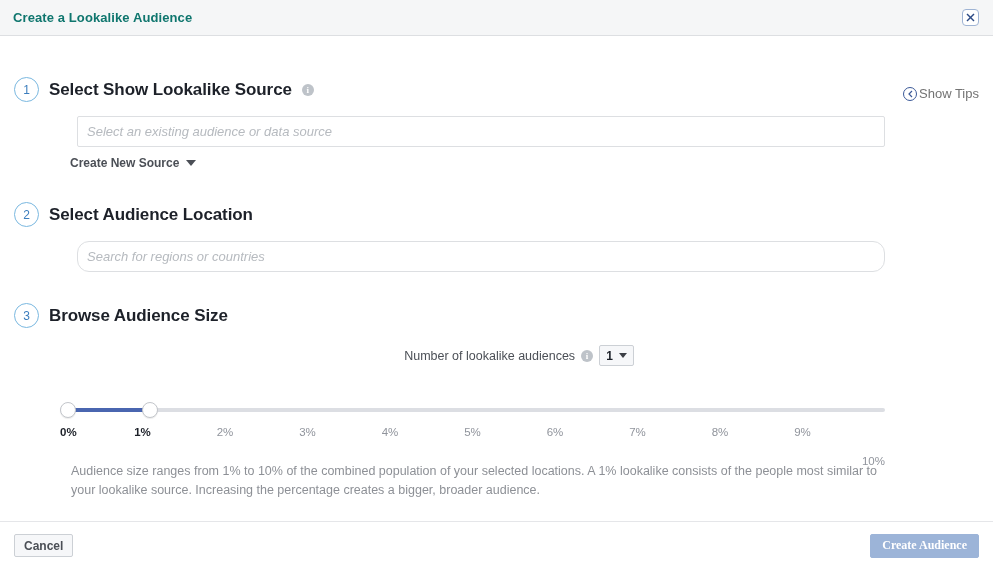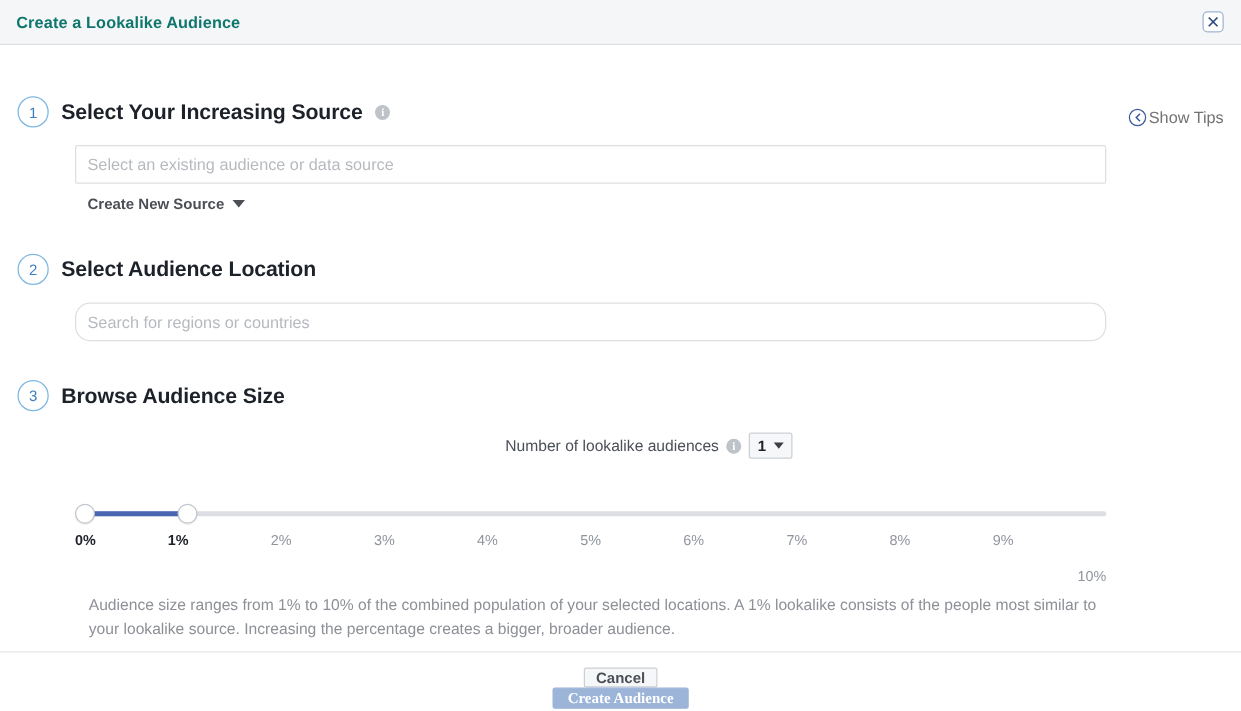--- a/index.html
+++ b/index.html
@@ -354,7 +354,7 @@
     <div class="section" style="padding-top:41px;">
       <div class="section-head">
         <span class="step-badge">1</span>
-        <span class="section-title">Select Your Increasing Source</span>
+        <span class="section-title">Select Show Lookalike Source</span>
         <span class="info-icon">i</span>
       </div>
       <div class="text-input" style="margin-top:14px;">

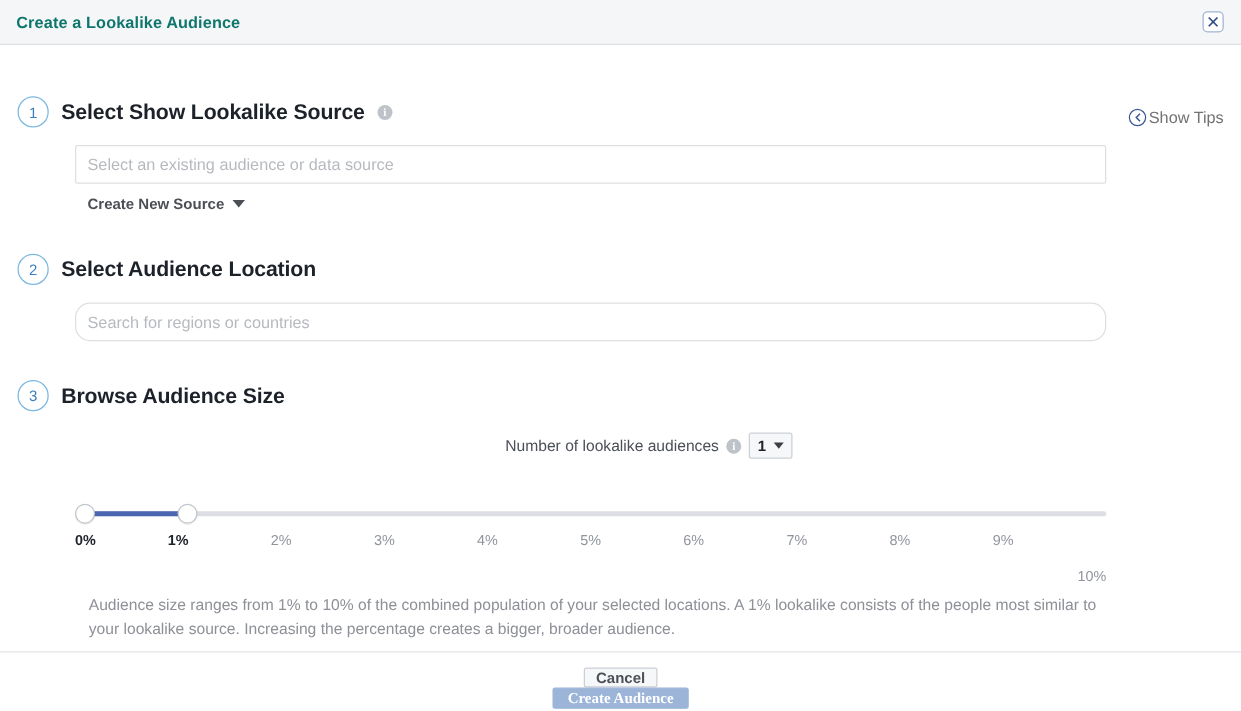--- a/index.html
+++ b/index.html
@@ -132,7 +132,7 @@
 
   
   .text-input {
-    margin-left: 46px;
+    margin-left: 63px;
     margin-right: 94px;
     height: 31px;
     border: 1px solid #dddfe2;
@@ -144,6 +144,7 @@
     padding: 0 9px;
     font-size: 13px;
     color: #bec2c9;
+    font-style: italic;
   }
   .text-input .ph {
     color: #b6babf;

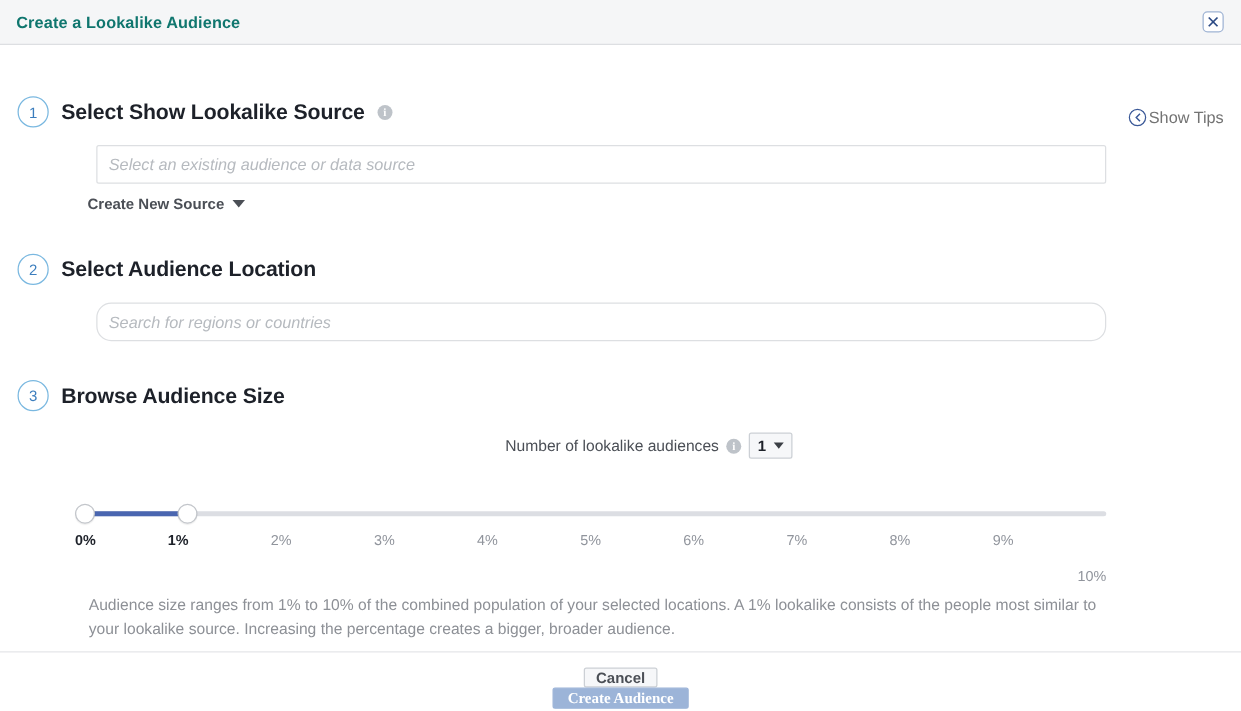--- a/index.html
+++ b/index.html
@@ -279,7 +279,7 @@
   .slider-desc {
     margin-left: 57px;
     margin-right: 94px;
-    margin-top: 32px;
+    margin-top: 20px;
     font-size: 12.5px;
     line-height: 1.55;
     color: #8d9096;

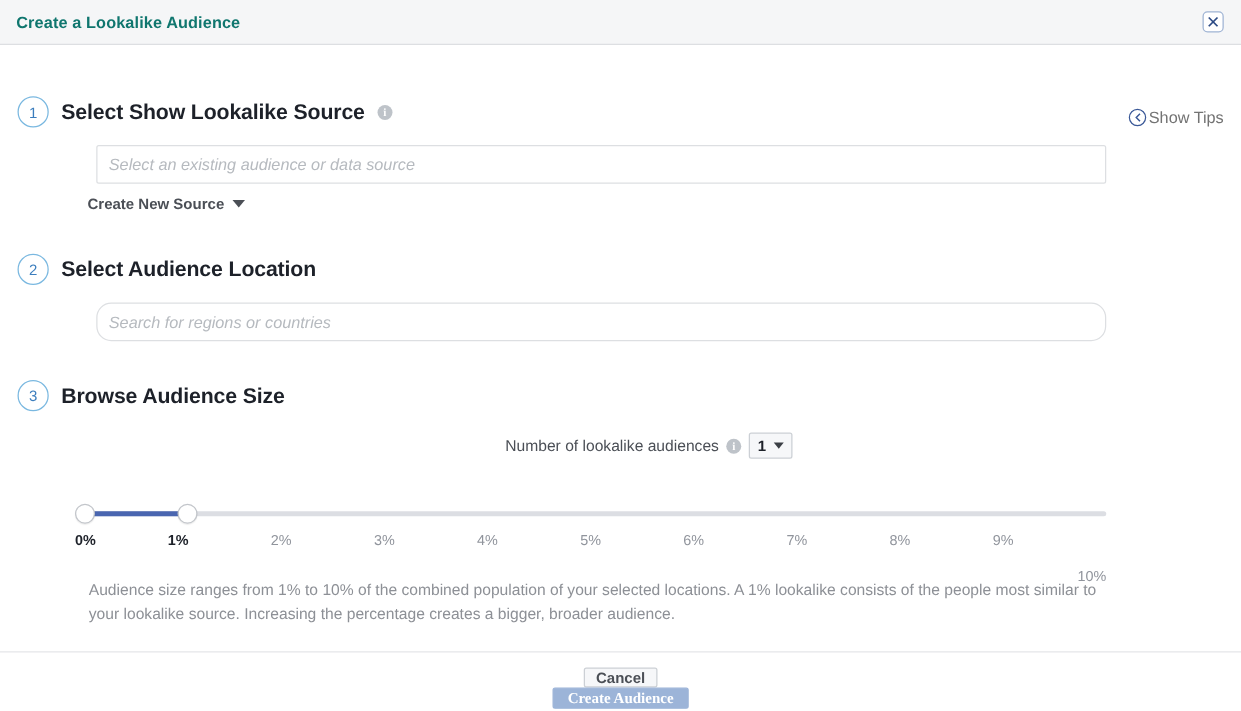--- a/index.html
+++ b/index.html
@@ -296,7 +296,6 @@
     padding: 12px 14px;
     box-sizing: border-box;
     background: #ffffff;
-    flex-direction: column;
   }
   .btn {
     font-family: "Liberation Sans", sans-serif;

